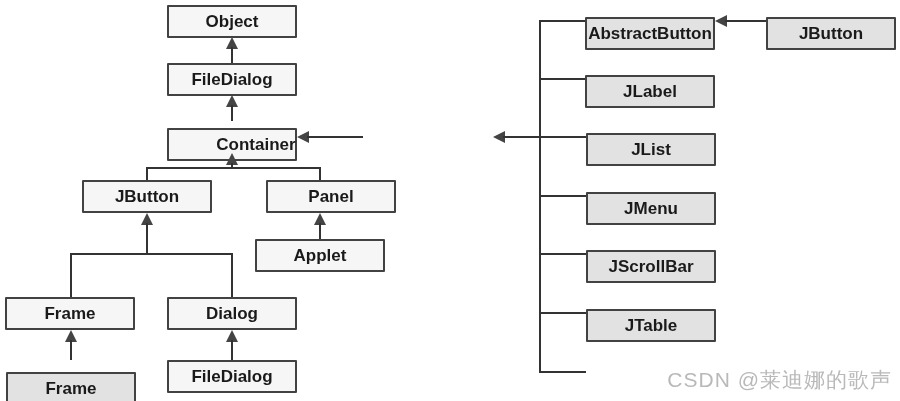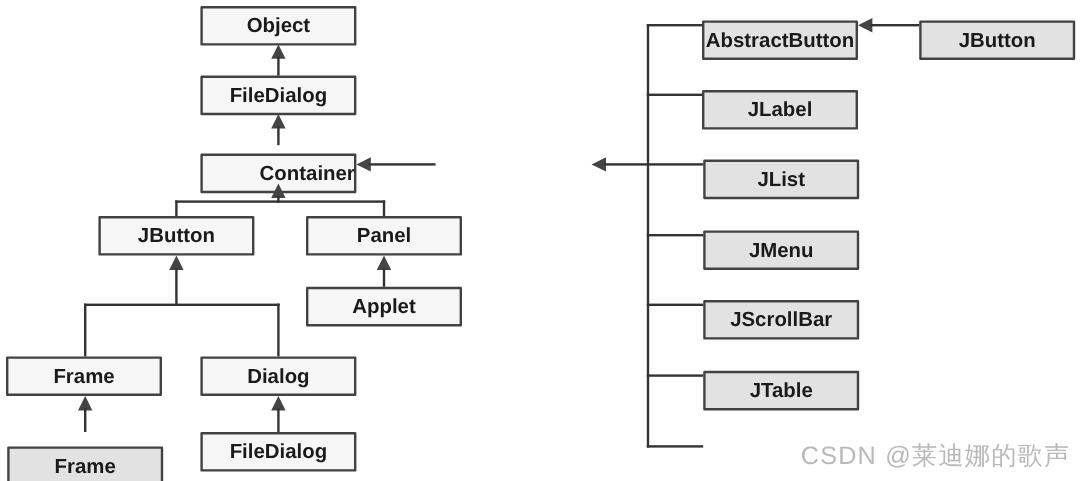--- a/index.html
+++ b/index.html
@@ -35,7 +35,7 @@
   .n-component{left:167px;top:63px;}
   .n-container{left:167px;top:128px;padding-left:48px;}
   .n-window{left:82px;top:180px;}
-  .n-panel{left:255px;top:180px;}
+  .n-panel{left:266px;top:180px;}
   .n-applet{left:255px;top:239px;}
   .n-frame{left:5px;top:297px;}
   .n-dialog{left:167px;top:297px;}

